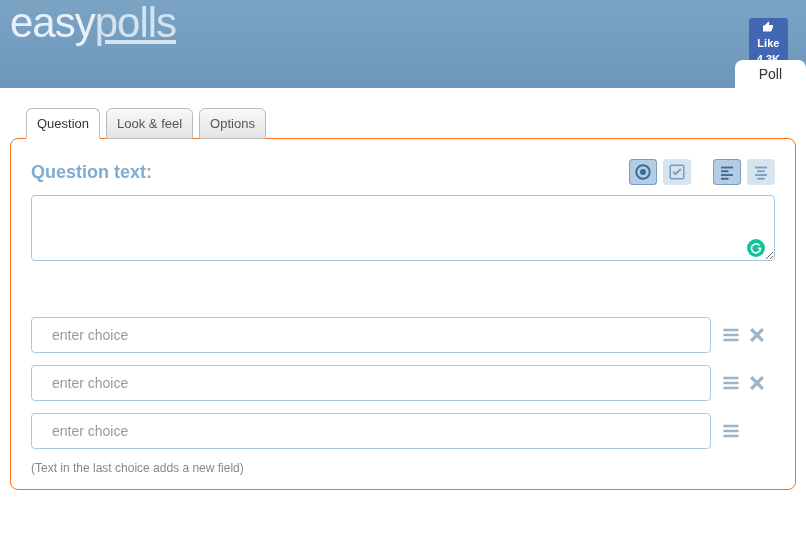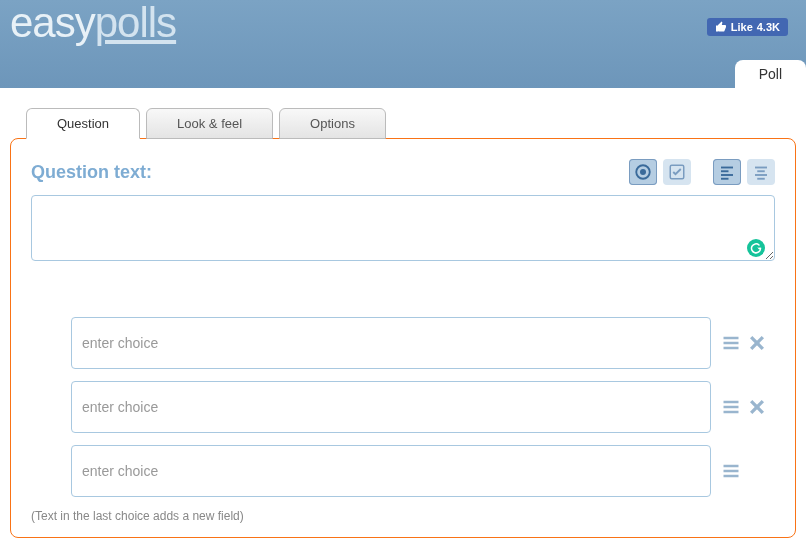--- a/index.html
+++ b/index.html
@@ -19,6 +19,7 @@
   background: #4267b2; color: #fff; font-size: 11px;
   padding: 3px 8px; border-radius: 3px; display: flex; align-items: center; gap: 4px;
   font-weight: bold;
+  flex-direction: column;
 }
 .poll-tab {
   position: absolute; right: 0; bottom: 0;

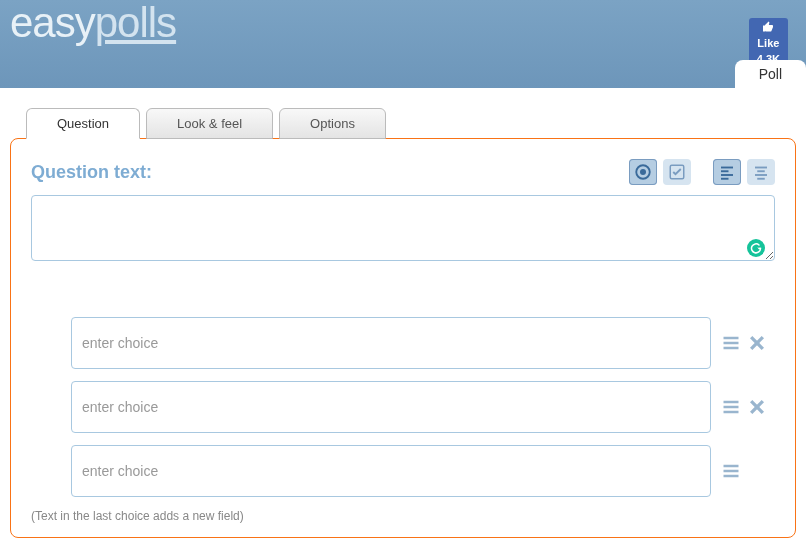--- a/index.html
+++ b/index.html
@@ -30,7 +30,7 @@
 .content { padding: 20px 10px 10px; background: #fff; }
 .tabs { display: flex; gap: 6px; margin-left: 16px; margin-bottom: -1px; position: relative; z-index: 2; }
 .tab {
-  padding: 7px 30px; font-size: 13px;
+  padding: 7px 10px; font-size: 13px;
   background: linear-gradient(to bottom, #f8f8f8, #e4e4e4);
   border: 1px solid #bbb; border-radius: 6px 6px 0 0;
   color: #555; cursor: pointer;

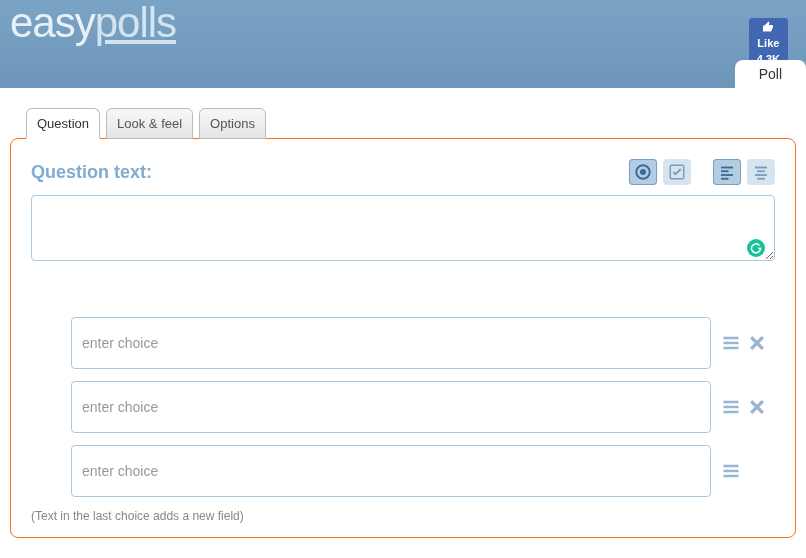--- a/index.html
+++ b/index.html
@@ -64,8 +64,8 @@
 .choices-section { margin-top: 52px; }
 .choice-row { display: flex; align-items: center; gap: 10px; margin-bottom: 12px; }
 .choice-input {
-  flex: 1; height: 52px; border: 1px solid #a8c8e0;
-  border-radius: 4px; padding: 0 10px; font-size: 14px; color: #888; margin-left: 40px;
+  flex: 1; height: 36px; border: 1px solid #a8c8e0;
+  border-radius: 4px; padding: 0 20px; font-size: 14px; color: #888;
 }
 .choice-input::placeholder { color: #999; }
 .choice-actions { display: flex; gap: 6px; width: 54px; }

